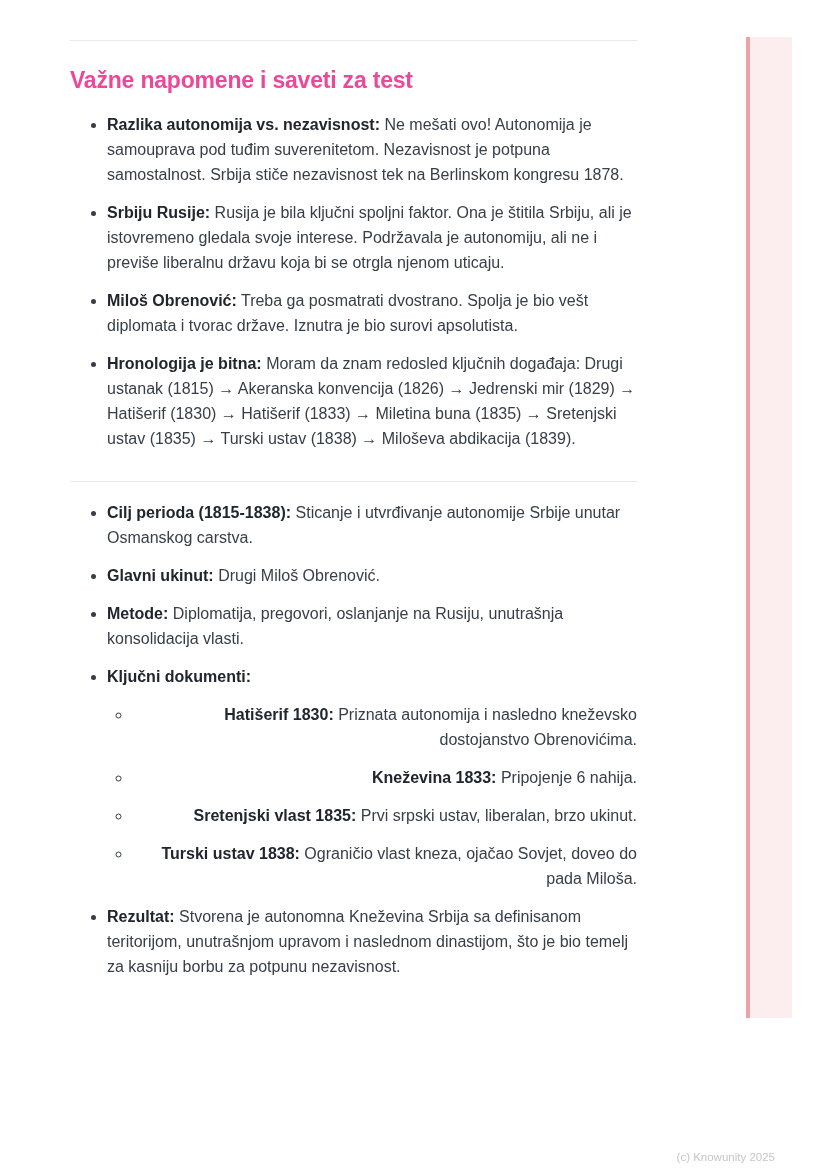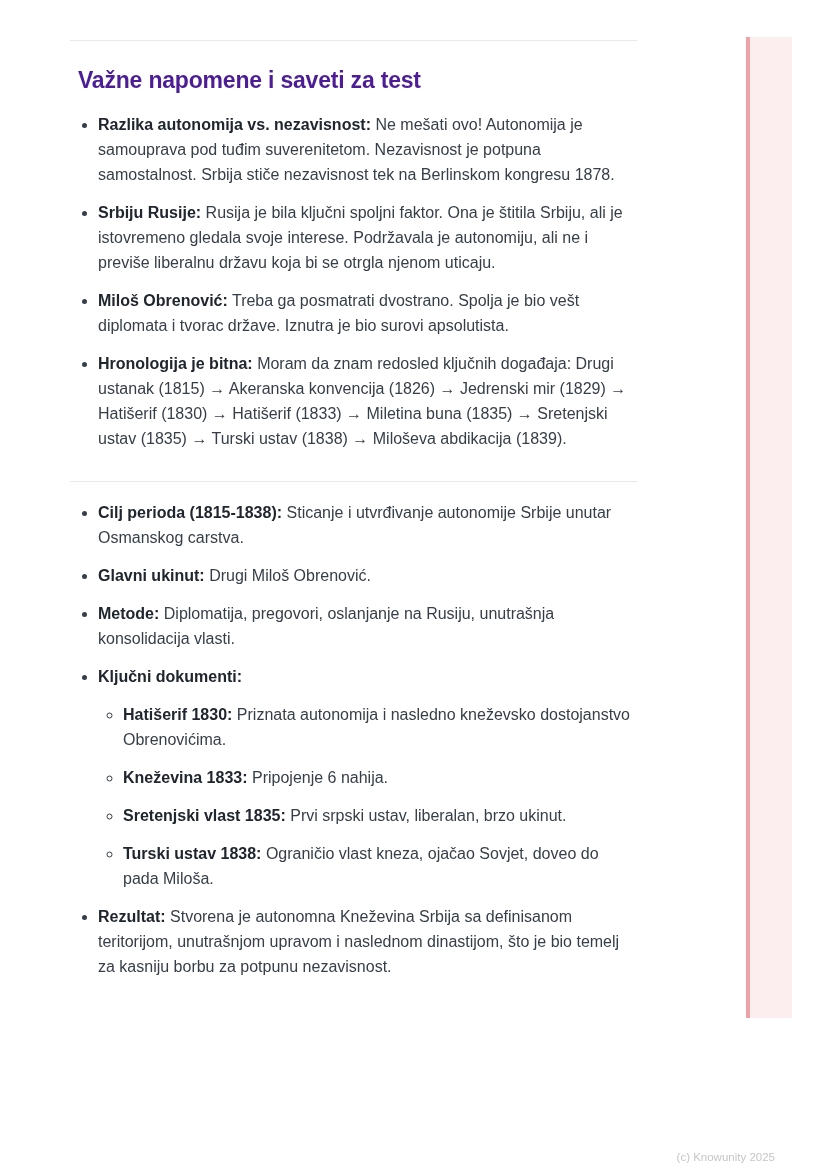--- a/index.html
+++ b/index.html
@@ -33,8 +33,8 @@
     font-size: 23px;
     line-height: 28px;
     font-weight: 700;
-    color: #4c1d95;
-    margin: 25px 0 0 8px;
+    color: #ec4899;
+    margin: 25px 0 0 0;
     letter-spacing: -0.2px;
   }
   ul.top-list {

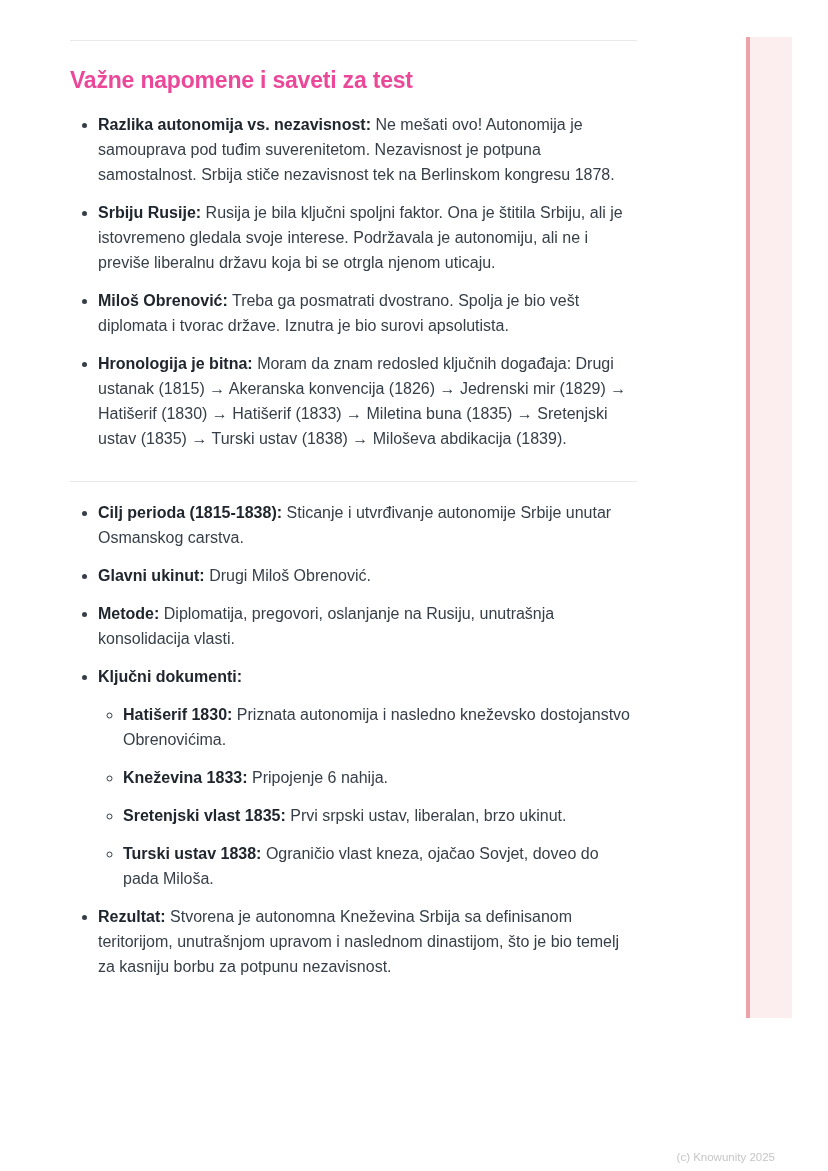--- a/index.html
+++ b/index.html
@@ -43,7 +43,7 @@
     list-style: disc;
   }
   ul.top-list > li {
-    margin: 0 0 13px 3px;
+    margin: 0 0 13px 12px;
     font-size: 16px;
     line-height: 25px;
   }

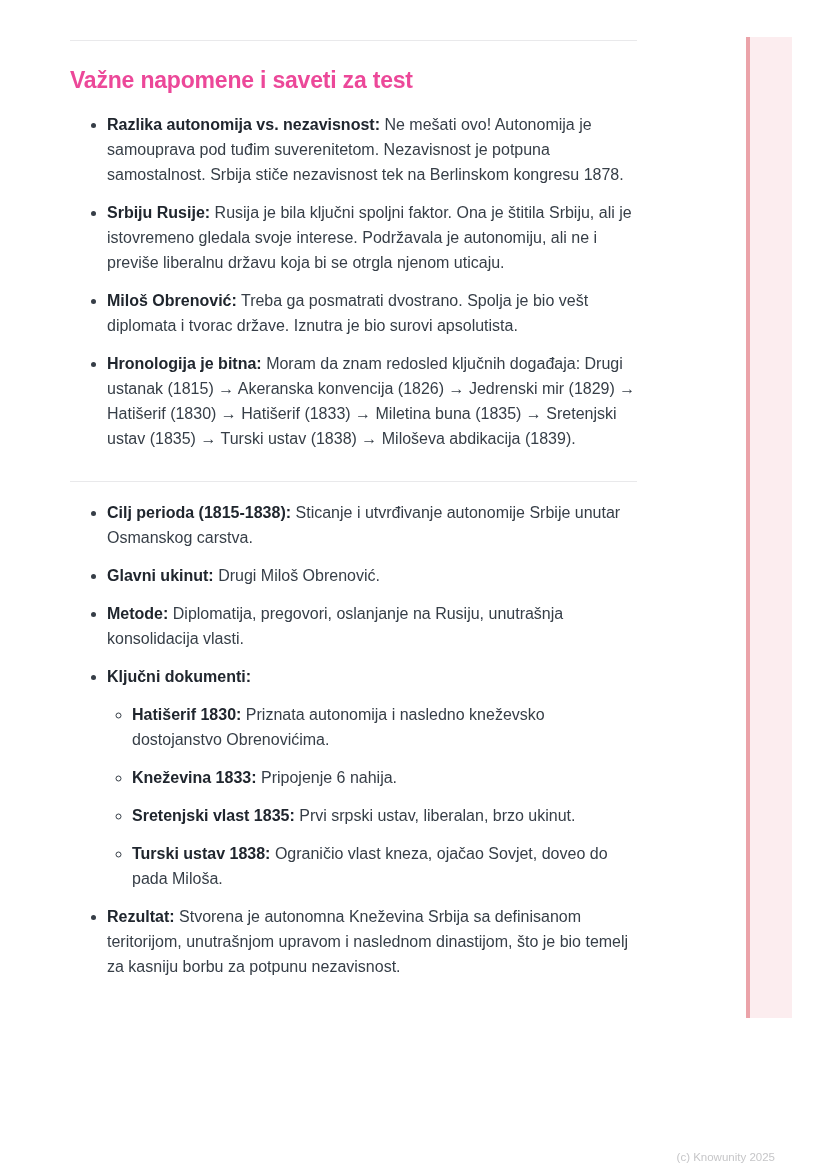--- a/index.html
+++ b/index.html
@@ -52,6 +52,7 @@
     margin: 5px 0 0 0;
     padding: 0 0 0 25px;
     list-style: circle;
+    text-align: right;
   }
   ul.sub-list > li {
     margin: 13px 0 0 0;

